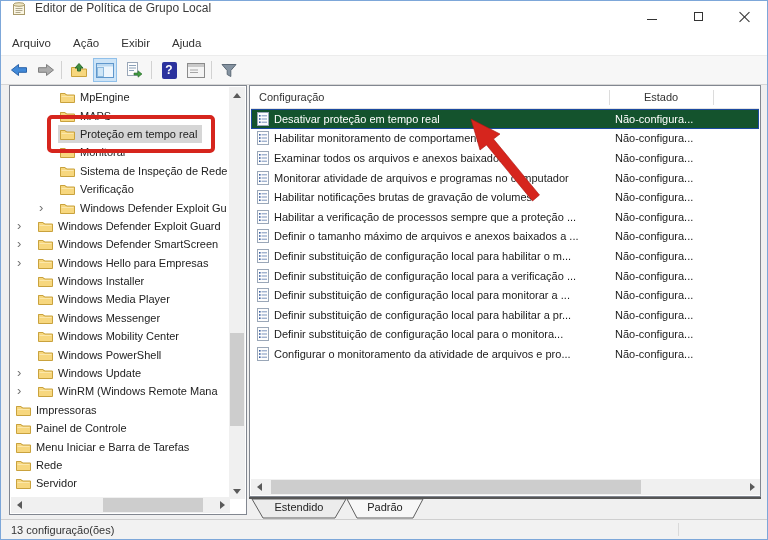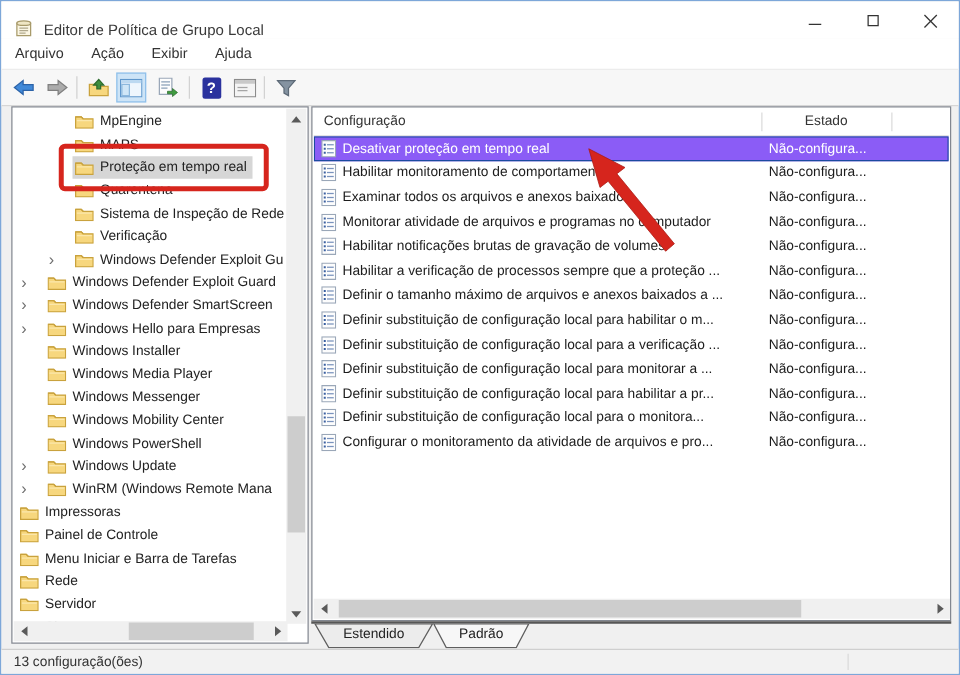--- a/index.html
+++ b/index.html
@@ -10,7 +10,7 @@
 
   
   #titlebar { position:absolute; left:0; top:0; width:766px; height:30px; background:#ffffff;
-              display:flex; align-items:flex-end; }
+              display:flex; align-items:flex-start; }
   #app-icon { width:16px; height:16px; margin:0 8px 0 10px; flex:none; }
   #title-text { font-size:12px; color:#3a3a3a; }
   #win-controls { position:absolute; right:0; top:0; height:30px; display:flex; }

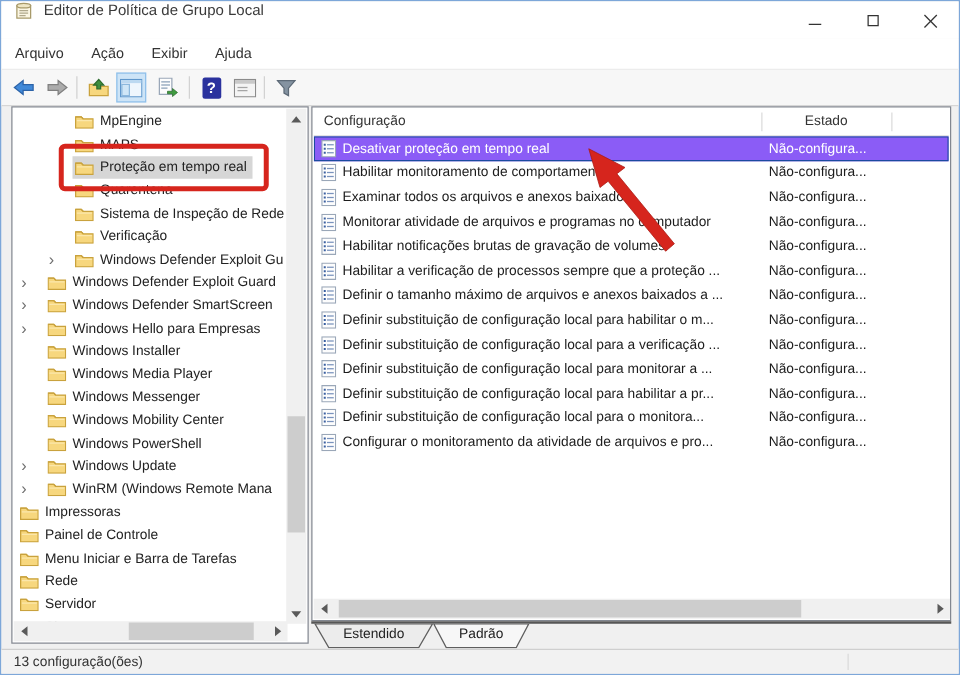--- a/index.html
+++ b/index.html
@@ -80,7 +80,7 @@
   .licon { width:12px; height:14px; margin-right:5px; flex:none; }
   .lname { width:334px; overflow:hidden; white-space:nowrap; }
   .lstate { position:absolute; left:364px; white-space:nowrap; }
-  .lrow.selected { background:#8b5cf6; color:#ffffff; outline:1px solid #1c4aa0; outline-offset:-1px; }
+  .lrow.selected { background:#14532d; color:#ffffff; outline:1px solid #1c4aa0; outline-offset:-1px; }
 
   
   #tabstrip { position:absolute; left:248px; top:496px; width:512px; height:22px;

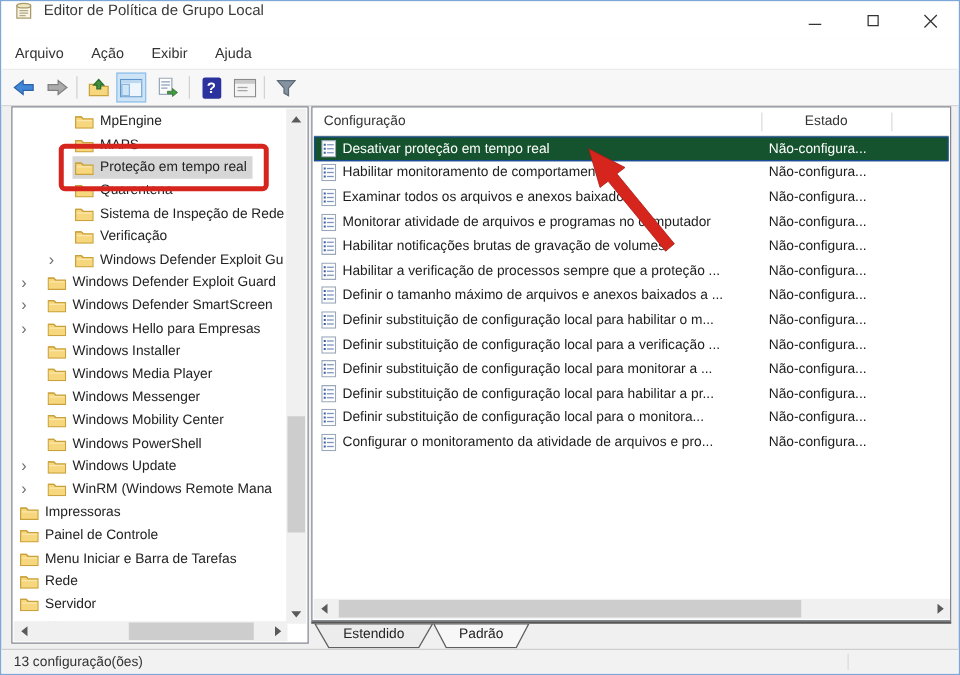--- a/index.html
+++ b/index.html
@@ -237,7 +237,7 @@
                 <rect x="1.5" y="5" width="12" height="1" fill="#fbe7ab"></rect>
               </svg>
 </span>
-            <span>Quarentena</span>
+            <span>Monitorar</span>
           </span>
         </div>
       <div class="trow lv2">

